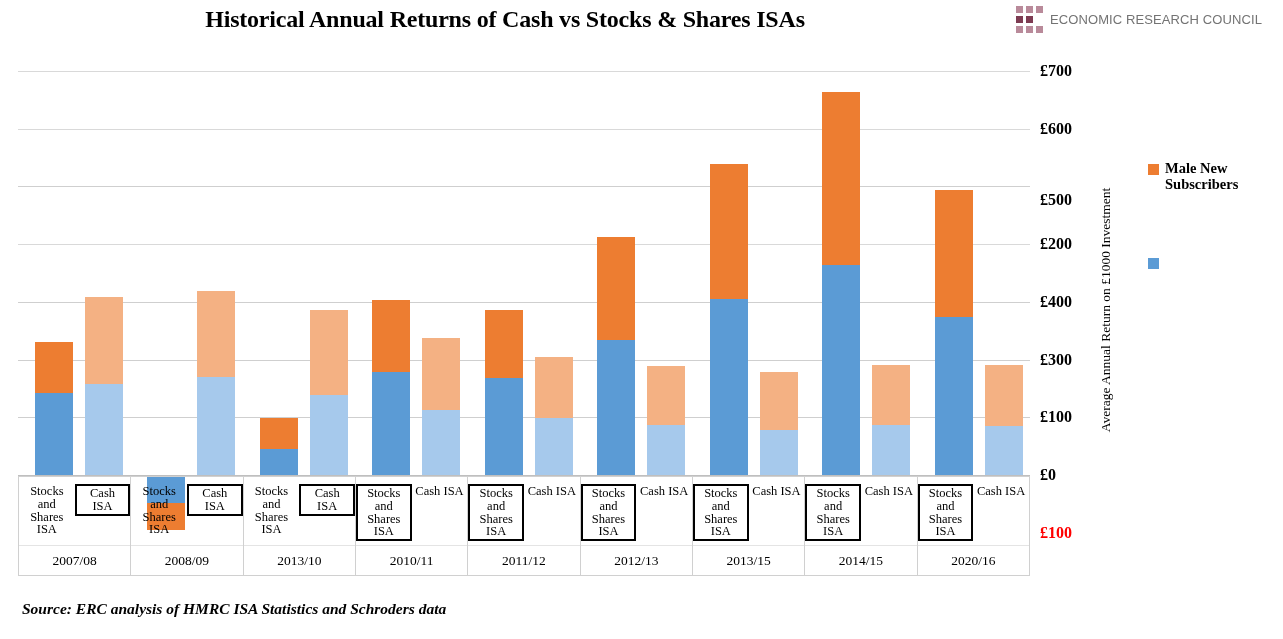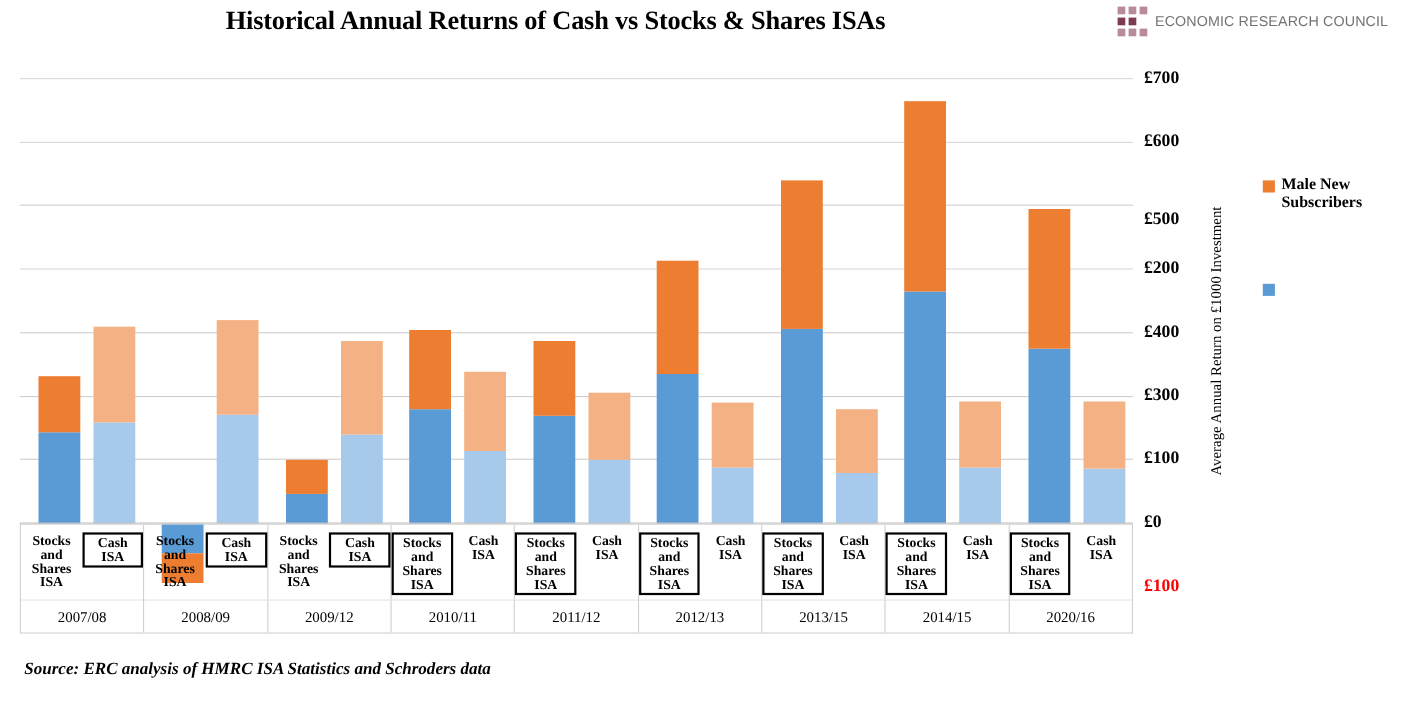--- a/index.html
+++ b/index.html
@@ -66,7 +66,7 @@
   .typecell{ flex:1 1 0; display:flex; align-items:flex-start; justify-content:center;
              padding-top:7px; }
   .typetext{ font-size:12.5px; line-height:1.02; text-align:center; color:#000;
-             font-family:"Liberation Serif", serif; padding:1px 3px;font-weight:bold; }
+             font-family:"Liberation Serif", serif; padding:1px 3px; }
   .typetext.boxed{ border:2px solid #000; }
   .yearrow{ flex:1 1 auto; display:flex; align-items:center; justify-content:center;}
   .yeartext{ font-size:13.5px; color:#000; font-family:"Liberation Serif", serif;}

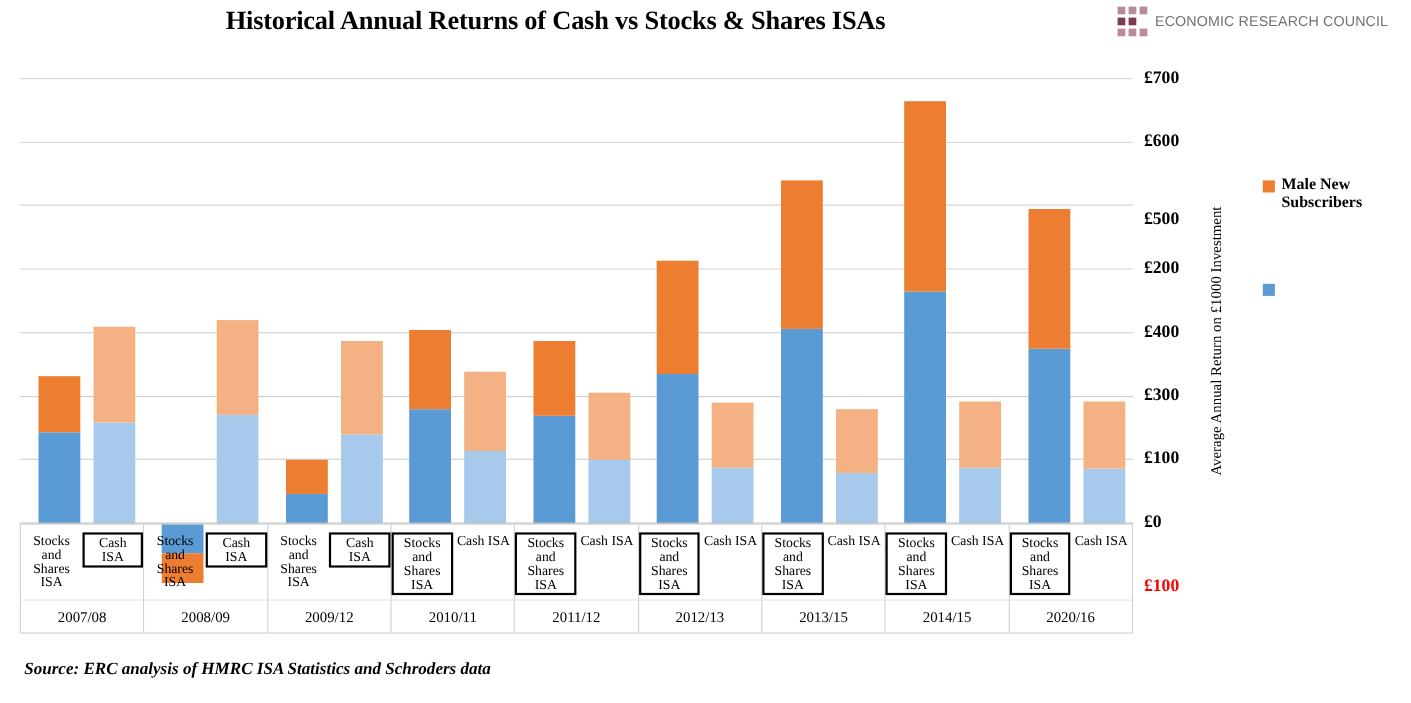--- a/index.html
+++ b/index.html
@@ -260,7 +260,7 @@
         </div>
       </div>
       <div class="yearrow">
-        <div class="yeartext">2009/12</div>
+        <div class="yeartext">2013/10</div>
       </div>
     </div>
     <div class="yearcell">

